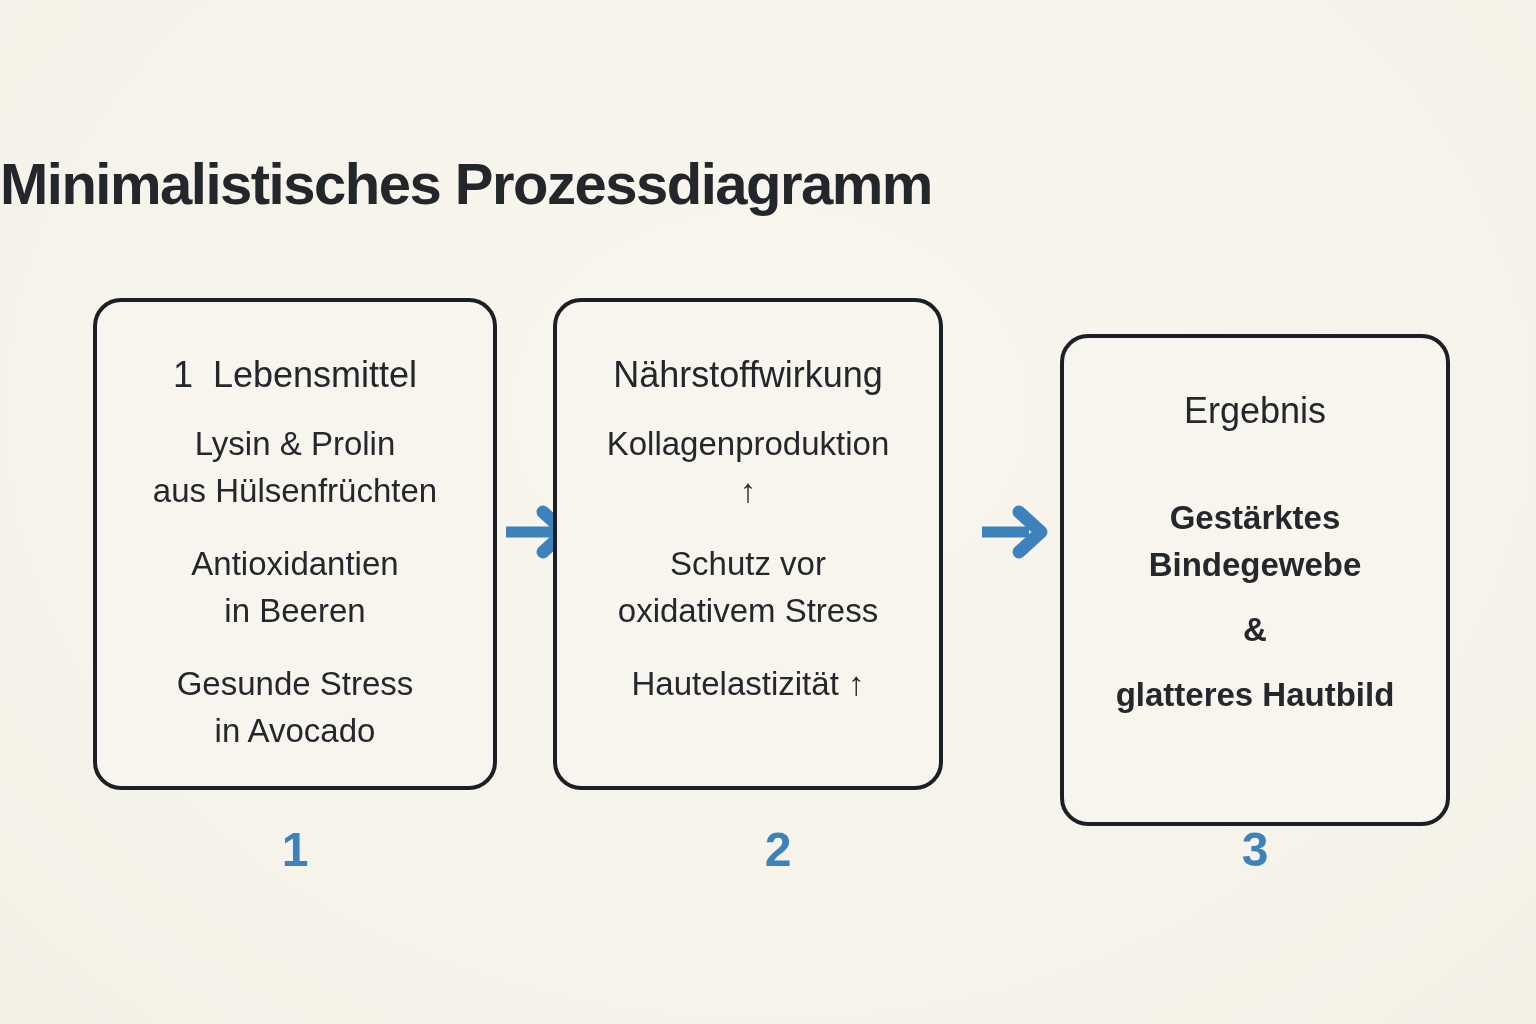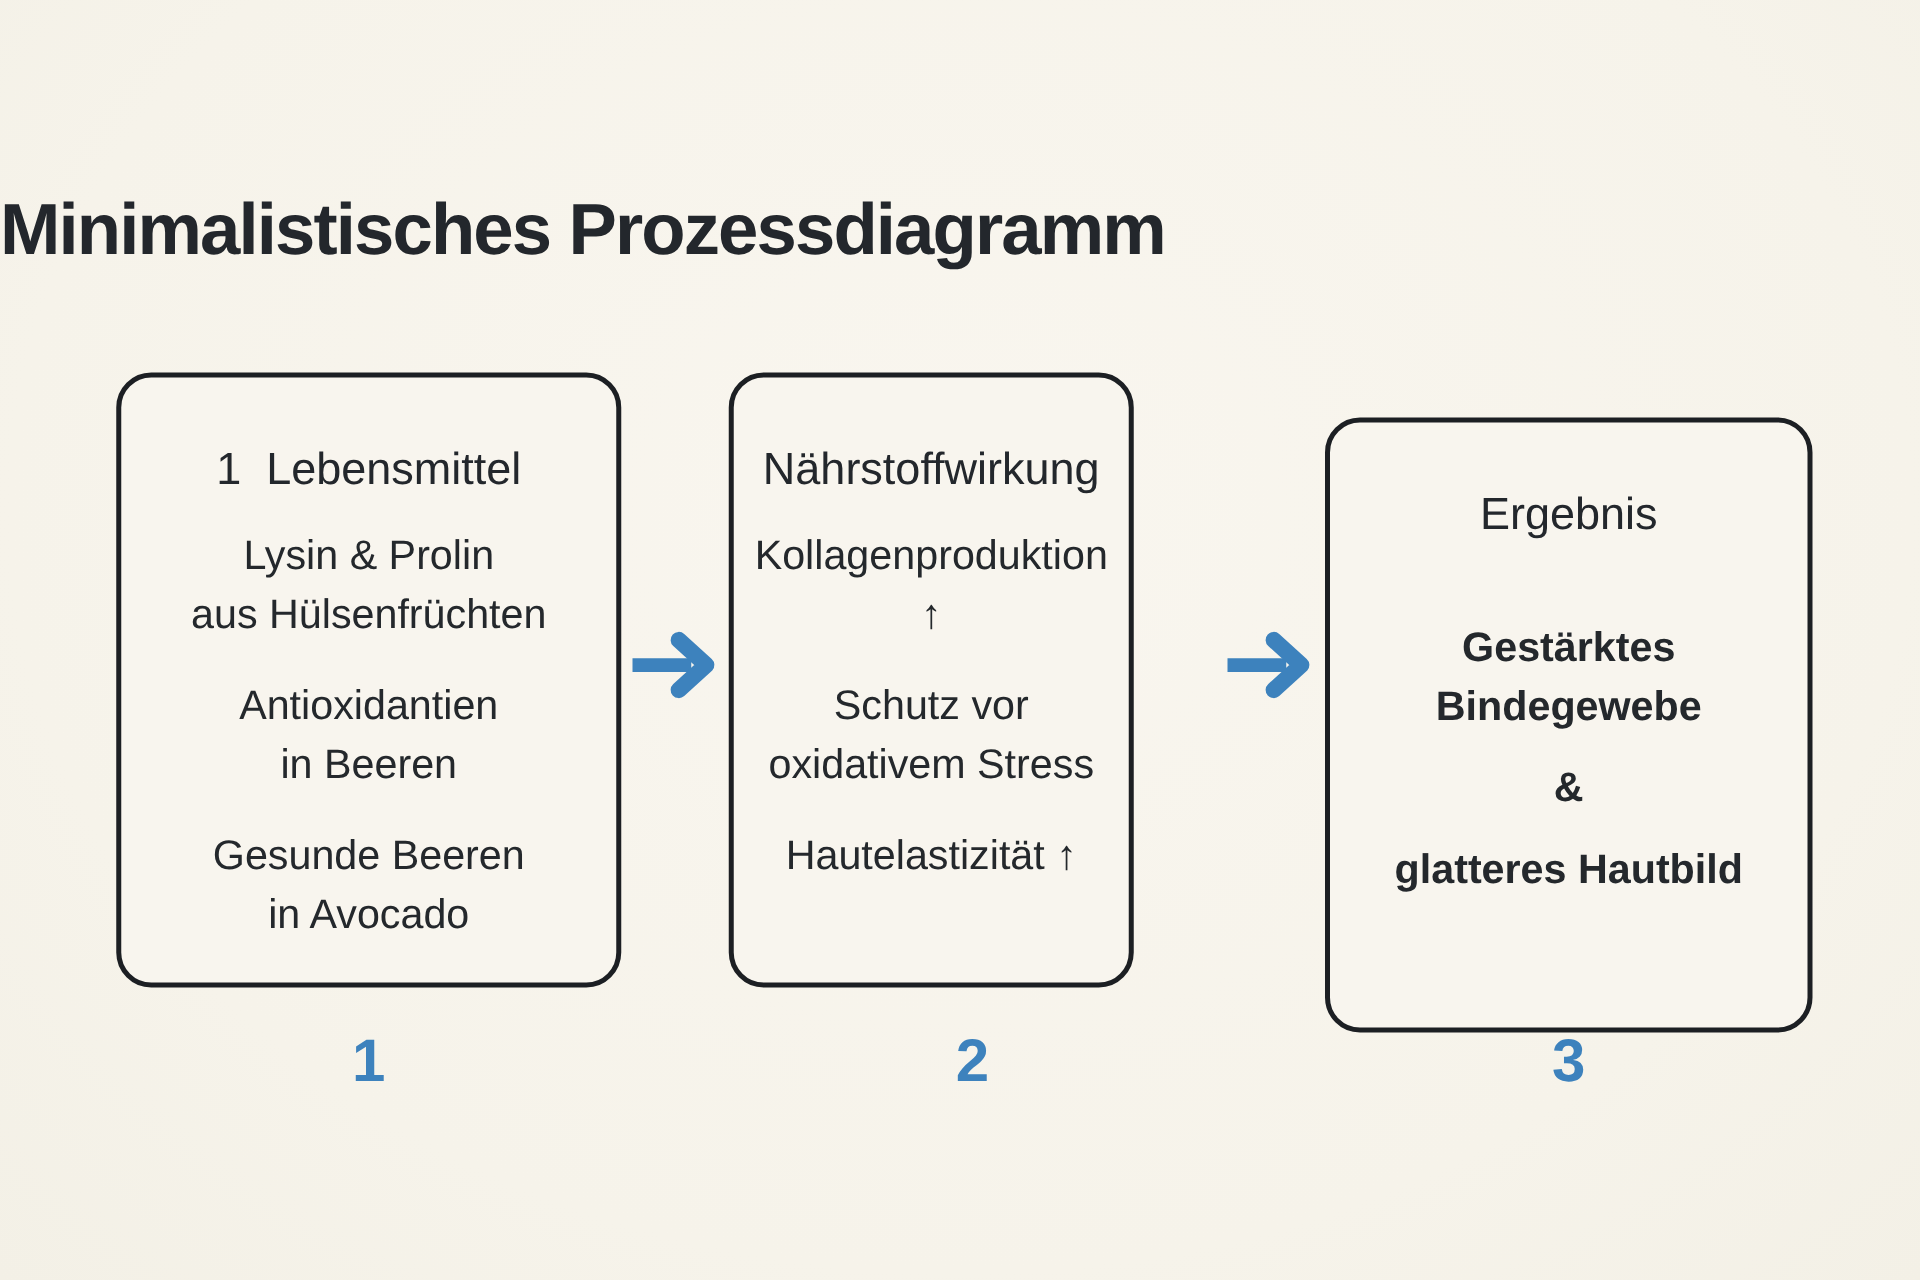--- a/index.html
+++ b/index.html
@@ -36,7 +36,7 @@
     padding-top: 52px;
   }
   .box-1 { left: 93px;  width: 404px; }
-  .box-2 { left: 583px; width: 324px; }
+  .box-2 { left: 553px; width: 390px; }
   .box-3 { left: 1060px; width: 390px; margin-top: 36px; }
   .box-header {
     font-size: 36px;

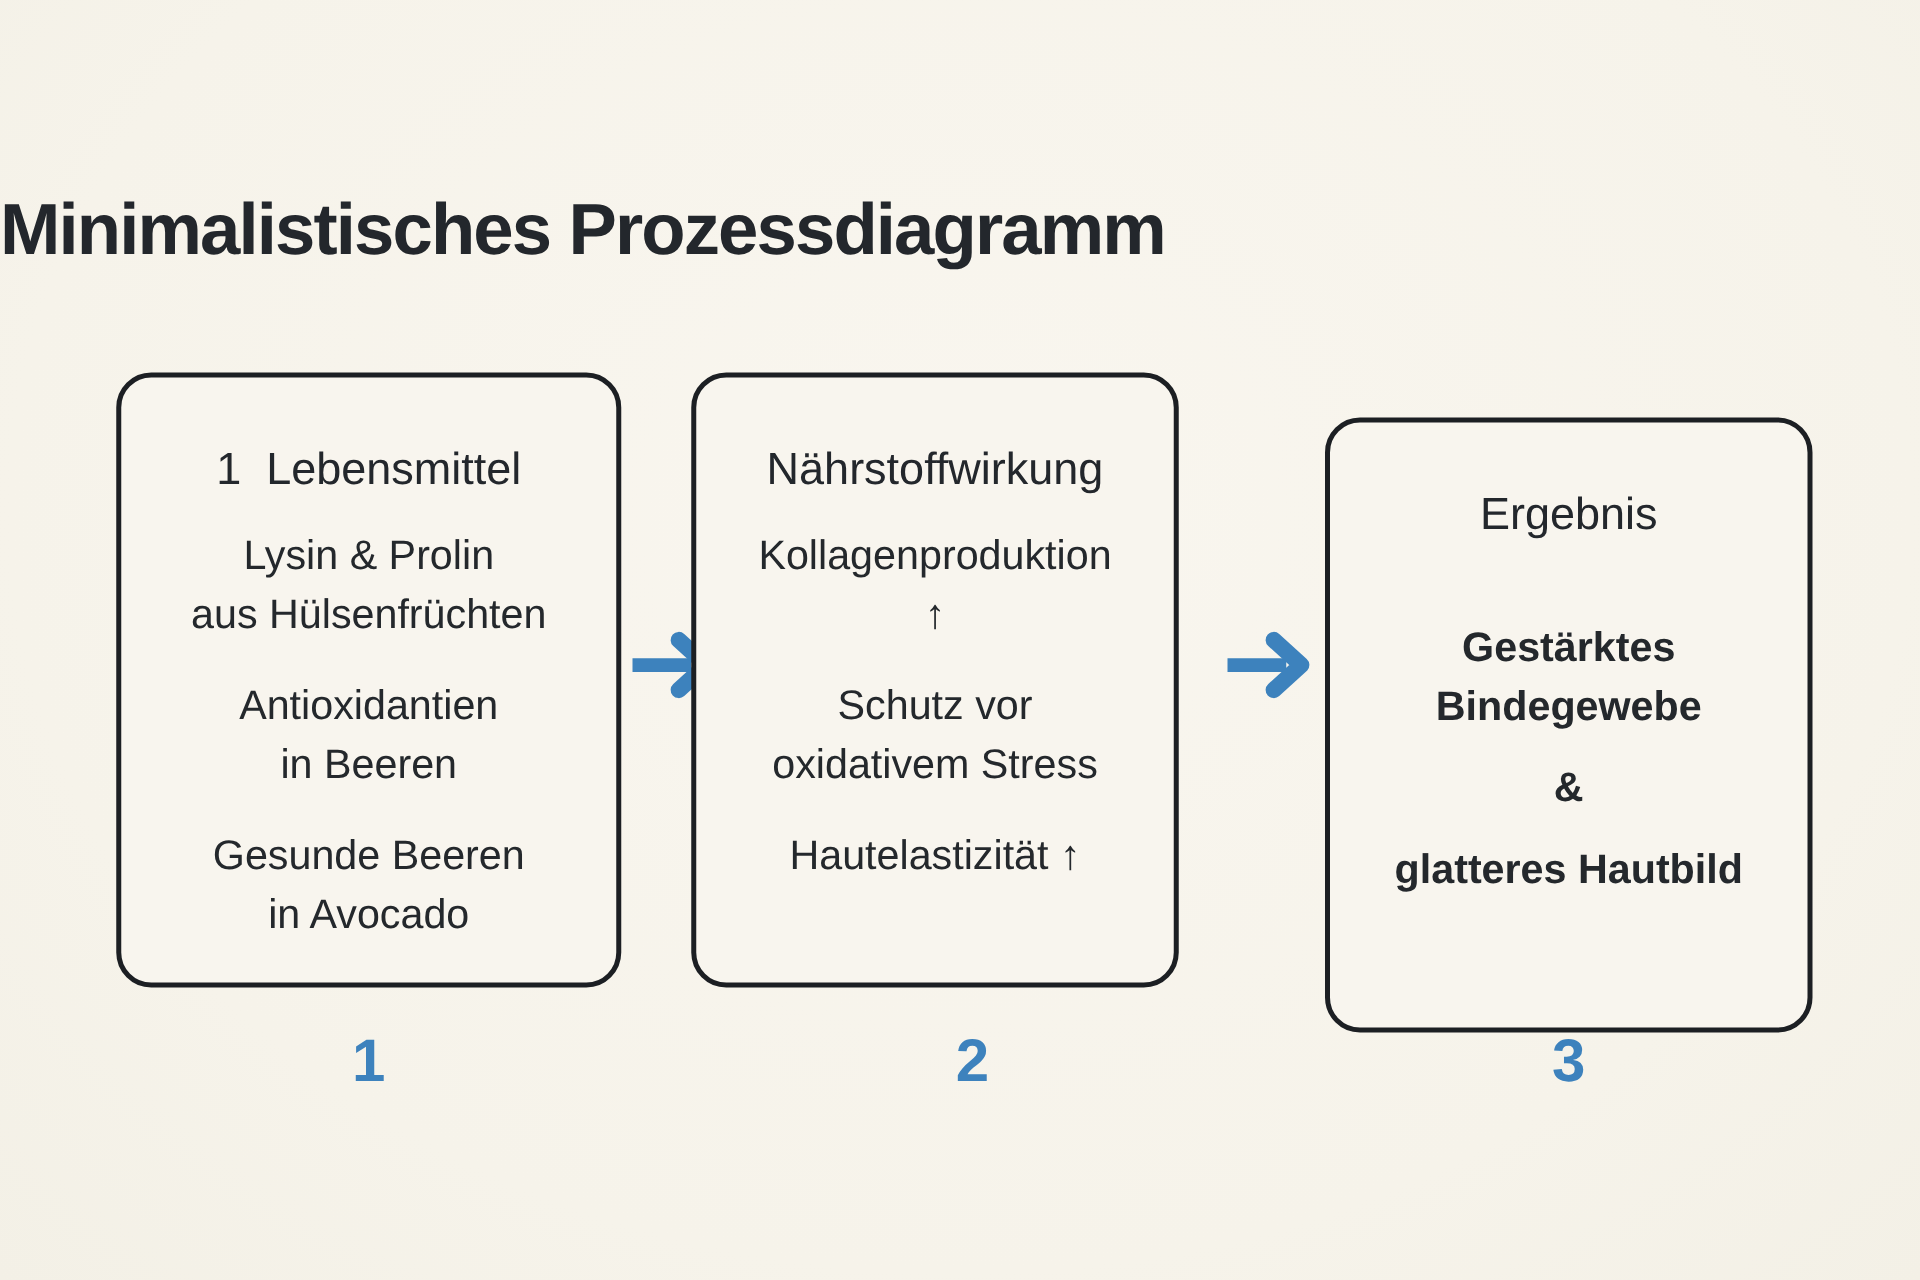--- a/index.html
+++ b/index.html
@@ -92,7 +92,7 @@
         <div class="line">in Beeren</div>
       </div>
       <div class="para">
-        <div class="line">Gesunde Beeren</div>
+        <div class="line">Gesunde Stress</div>
         <div class="line">in Avocado</div>
       </div>
     </div>

